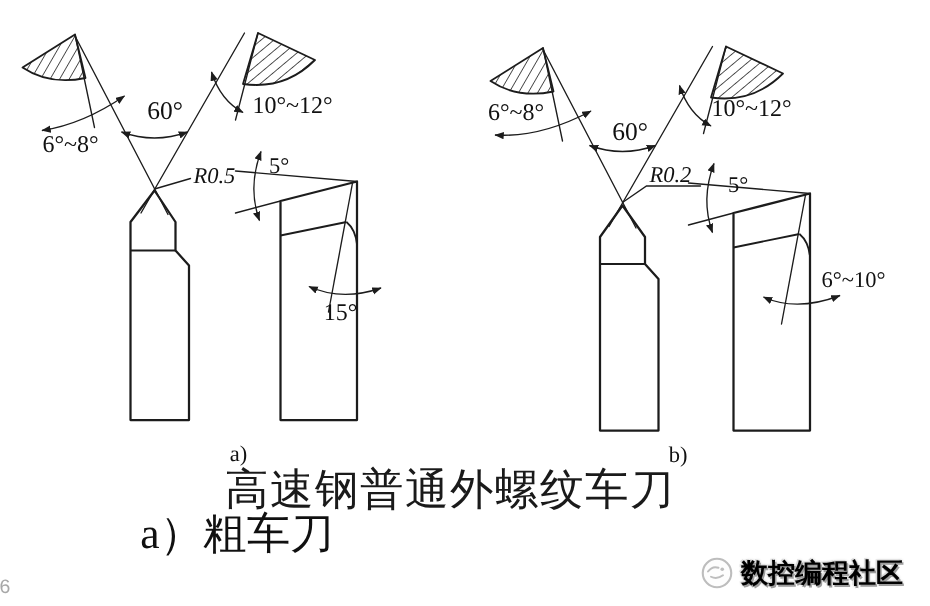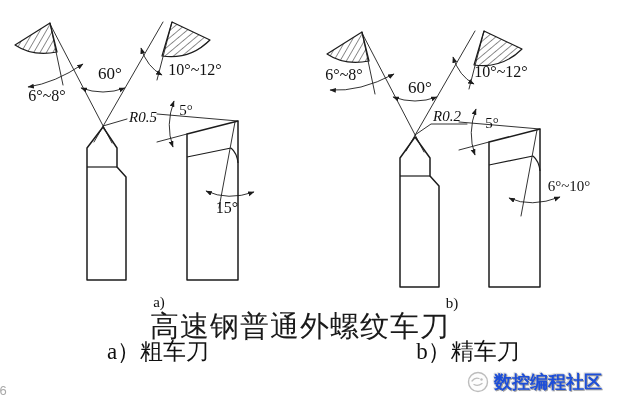--- a/index.html
+++ b/index.html
@@ -17,7 +17,7 @@
   .rlab{font-size:15px;font-style:italic;}
   .caption{position:absolute;left:150px;top:307px;width:300px;text-align:center;
            font-size:29px;letter-spacing:1px;color:#1a1a1a;white-space:nowrap;}
-  .sublabel{position:absolute;top:336px;width:220px;text-align:center;font-size:23px;
+  .sublabel{position:absolute;top:336px;width:220px;text-align:center;font-size:29px;
             color:#101010;white-space:nowrap;}
   .sublabel.a{left:48px;}
   .sublabel.b{left:358px;}

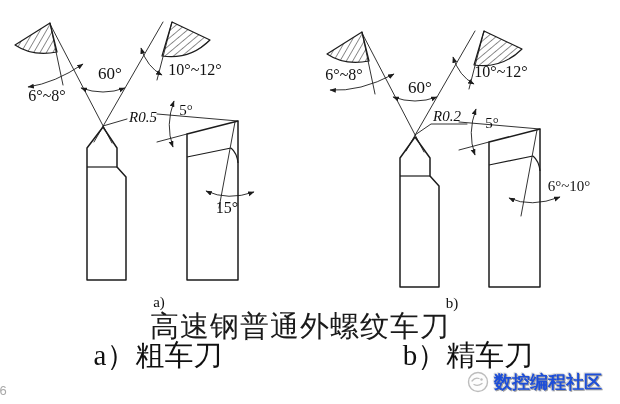--- a/index.html
+++ b/index.html
@@ -115,7 +115,6 @@
 
   <div class="caption">高速钢普通外螺纹车刀</div>
   <div class="sublabel a">a）粗车刀</div>
-  <div class="sublabel b">b）精车刀</div>
 
   <div class="watermark">
     <svg width="24" height="24" viewBox="0 0 24 24">

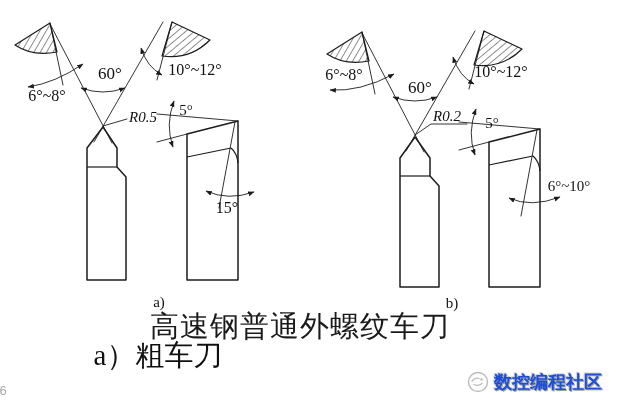--- a/index.html
+++ b/index.html
@@ -22,7 +22,7 @@
   .sublabel.a{left:48px;}
   .sublabel.b{left:358px;}
   .watermark{position:absolute;left:466px;top:370px;display:flex;align-items:center;gap:4px;}
-  .watermark-text{font-size:18px;font-weight:bold;color:#1d4ed8;white-space:nowrap;
+  .watermark-text{font-size:18px;font-weight:bold;color:#000000;white-space:nowrap;
                   text-shadow:1px 1px 0 #9e9e9e,-1px -1px 0 #d9d9d9,0 0 2px #b5b5b5;}
   .page-indicator{position:absolute;left:-4px;top:383px;font-family:"Liberation Sans",sans-serif;
                   font-size:13px;color:#a8a8a8;}

